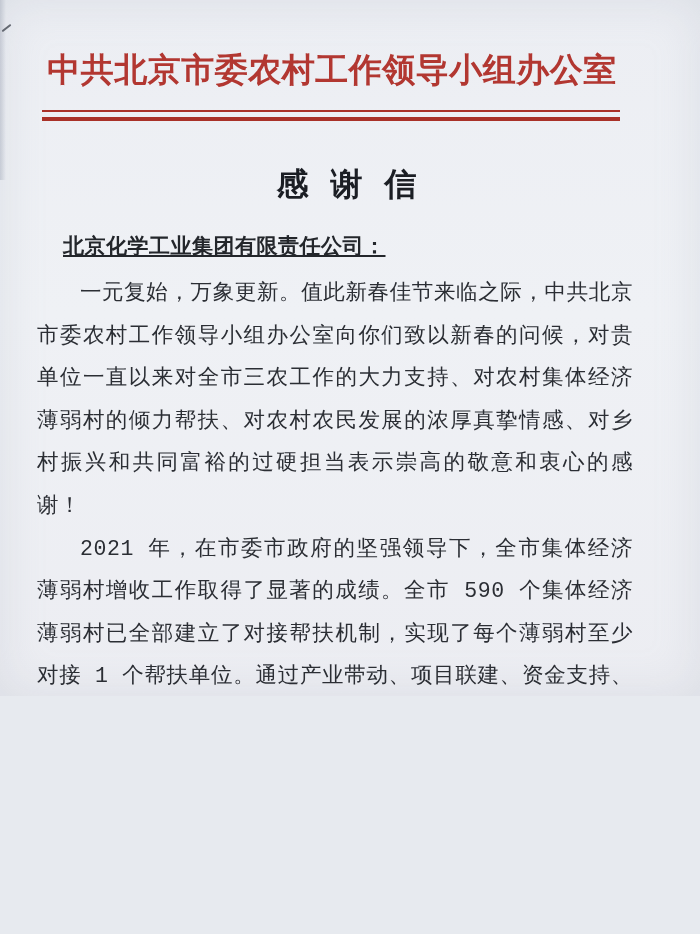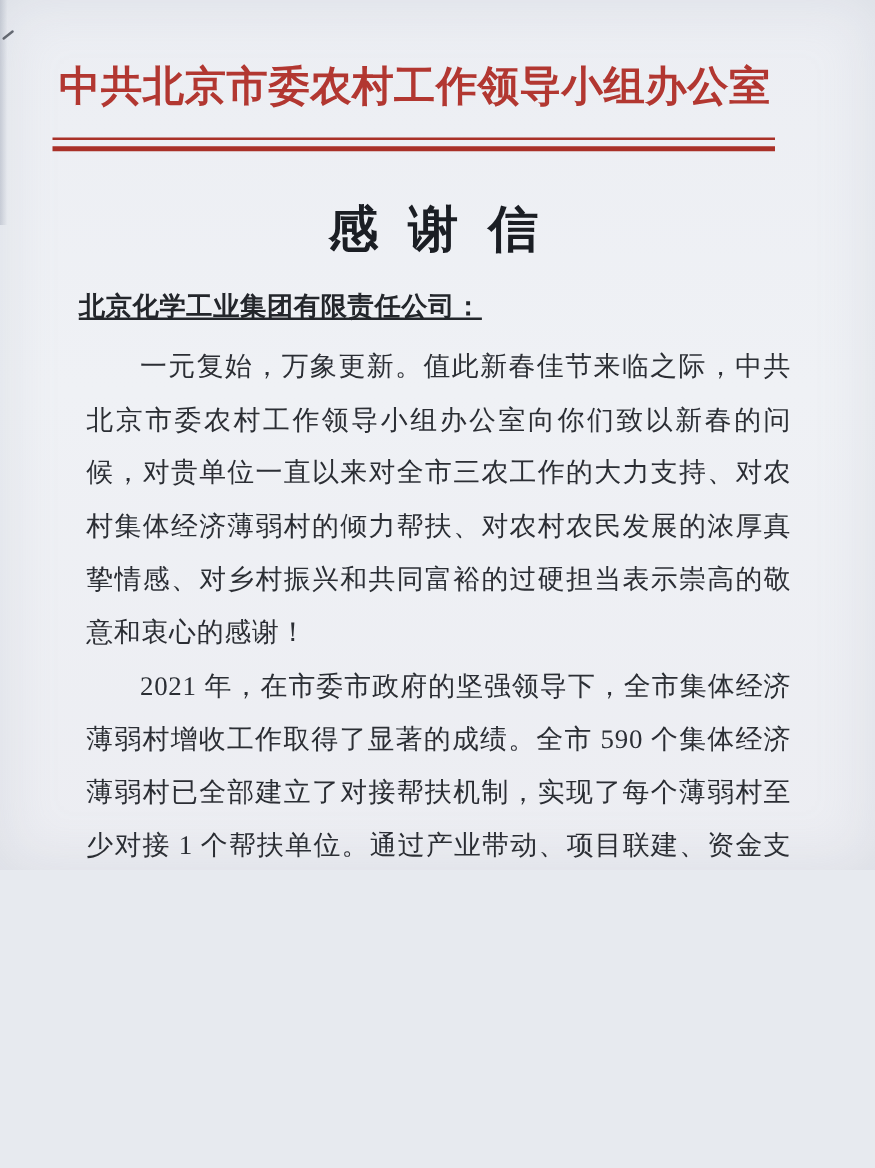--- a/index.html
+++ b/index.html
@@ -54,7 +54,7 @@
   .letter-title {
     margin: 46px 0 0 0;
     text-align: center;
-    font-size: 40px;
+    font-size: 32px;
     font-weight: 700;
     letter-spacing: 7px;
     color: #1b1e24;

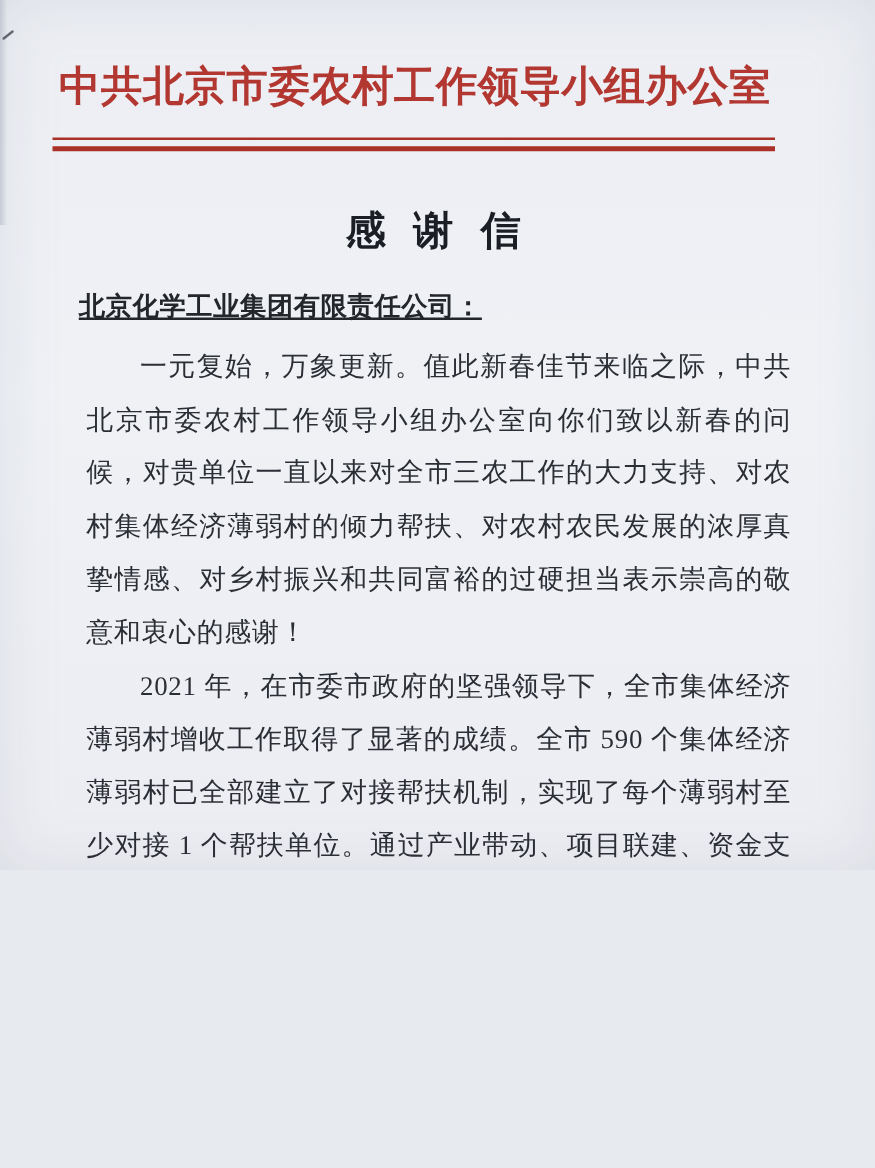--- a/index.html
+++ b/index.html
@@ -71,7 +71,8 @@
     text-decoration: underline;
   }
   .letter-body {
-    margin: 13px 67px 0 69px;
+    margin: 13px 67px 0 37px;
+    font-family: Liberation Mono, monospace;
   }
   .letter-body p {
     margin: 0;

